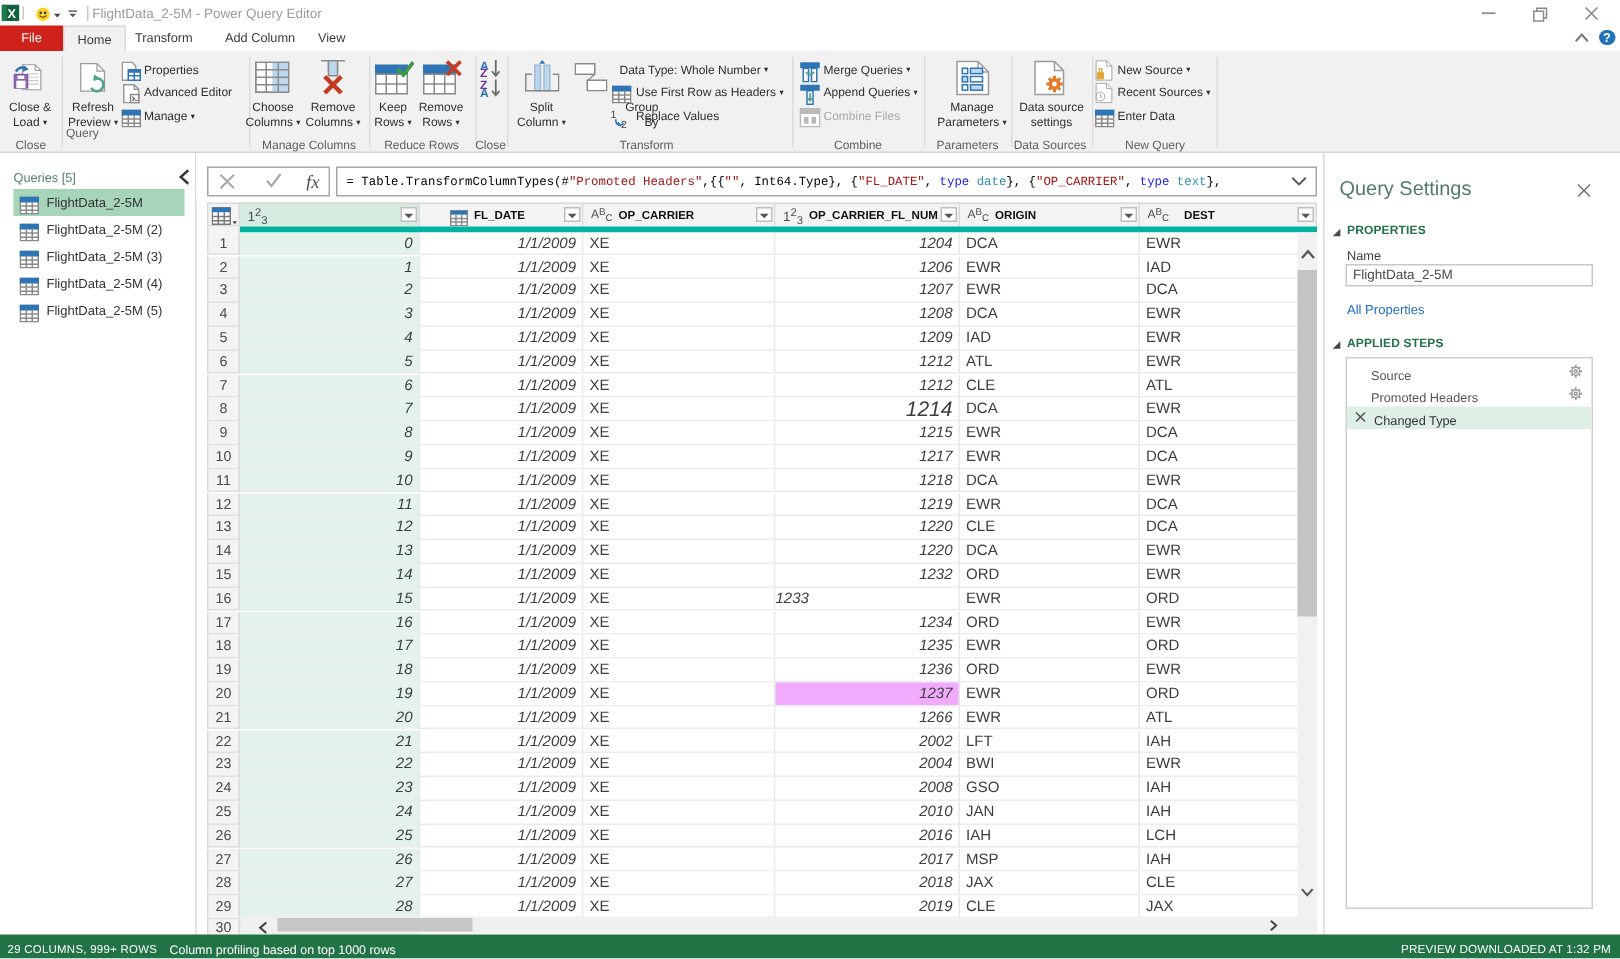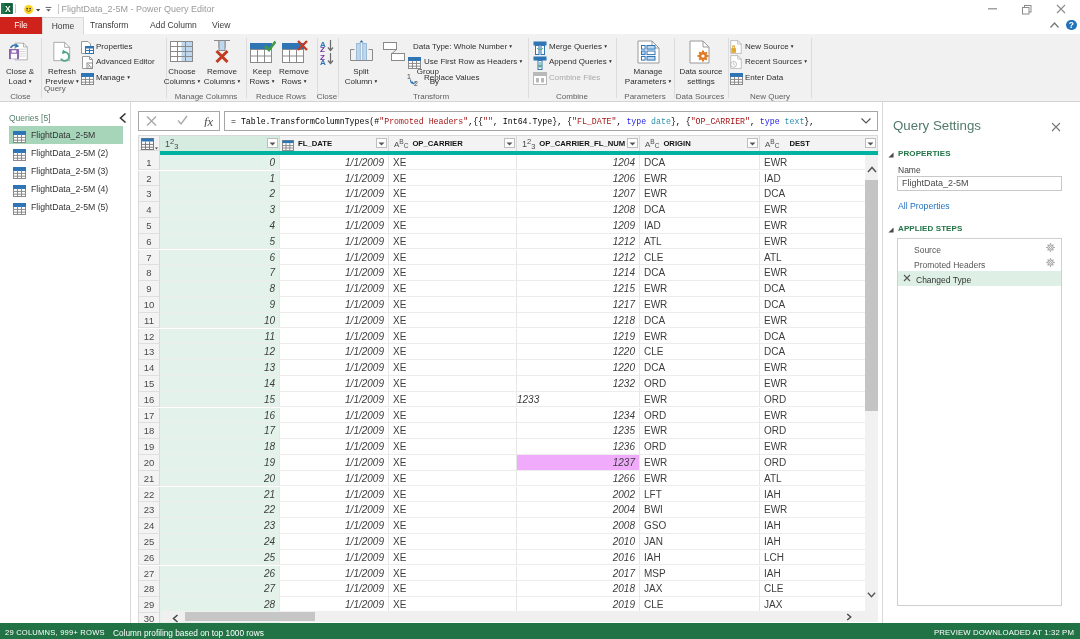--- a/index.html
+++ b/index.html
@@ -335,7 +335,7 @@
 <svg class="ab" style="left:269px;top:141.5px" width="7" height="4" viewBox="0 0 7 4">
     <path d="M0.5 0.5 L3.5 3.5 L6.5 0.5 Z" fill="#555"></path>
   </svg>
-<div class="ab" style="left:280px;top:135px;width:109px;height:16px;background:#f3f3f3;border-top:1px solid #d9d9d9;border-right:1px solid #d9d9d9;display:flex;align-items:center;padding-left:2px;overflow:hidden">
+<div class="ab" style="left:280px;top:135px;width:109px;height:16px;background:#f3f3f3;border-top:1px solid #d9d9d9;border-right:1px solid #d9d9d9;display:flex;align-items:center;padding-left:20px;overflow:hidden">
     <svg style="position:relative;top:1.5px" width="12" height="11" viewBox="0 0 12 11">
 <rect x="0.5" y="0.5" width="11" height="10" fill="#fff" stroke="#8a8a8a"></rect>
 <rect x="0.5" y="0.5" width="11" height="2.6" fill="#2e75b6"></rect>

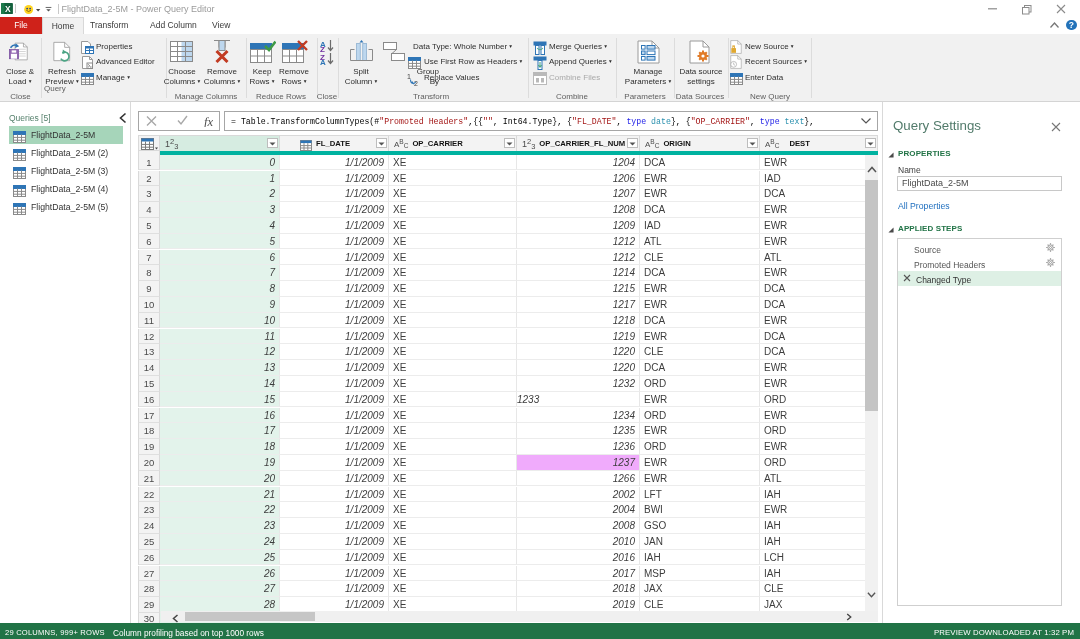--- a/index.html
+++ b/index.html
@@ -439,7 +439,7 @@
 <div class="ab" style="left:160px;top:265.3px;width:120px;height:15.8px;background:#e3f3eb;border-right:1px solid #e7e7e7;border-bottom:1px solid #ececec;font-size:10px;color:#3d3d3d;font-style:italic;text-align:right;padding-right:4px;line-height:15.8px;overflow:hidden">7</div>
 <div class="ab" style="left:280px;top:265.3px;width:109px;height:15.8px;background:#fff;border-right:1px solid #e7e7e7;border-bottom:1px solid #ececec;font-size:10px;color:#3d3d3d;font-style:italic;text-align:right;padding-right:4px;line-height:15.8px;overflow:hidden">1/1/2009</div>
 <div class="ab" style="left:389px;top:265.3px;width:128px;height:15.8px;background:#fff;border-right:1px solid #e7e7e7;border-bottom:1px solid #ececec;font-size:10px;color:#3d3d3d;text-align:left;padding-left:4px;line-height:15.8px;overflow:hidden">XE</div>
-<div class="ab" style="left:517px;top:265.3px;width:123px;height:15.8px;background:#fff;border-right:1px solid #e7e7e7;border-bottom:1px solid #ececec;font-size:10px;color:#3d3d3d;font-style:italic;text-align:right;padding-right:4px;line-height:15.8px;overflow:hidden">1214</div>
+<div class="ab" style="left:517px;top:265.3px;width:123px;height:15.8px;background:#fff;border-right:1px solid #e7e7e7;border-bottom:1px solid #ececec;font-size:14px;color:#3d3d3d;font-style:italic;text-align:right;padding-right:4px;line-height:15.8px;overflow:hidden">1214</div>
 <div class="ab" style="left:640px;top:265.3px;width:120px;height:15.8px;background:#fff;border-right:1px solid #e7e7e7;border-bottom:1px solid #ececec;font-size:10px;color:#3d3d3d;text-align:left;padding-left:4px;line-height:15.8px;overflow:hidden">DCA</div>
 <div class="ab" style="left:760px;top:265.3px;width:118px;height:15.8px;background:#fff;border-right:1px solid #e7e7e7;border-bottom:1px solid #ececec;font-size:10px;color:#3d3d3d;text-align:left;padding-left:4px;line-height:15.8px;overflow:hidden">EWR</div>
 <div class="ab" style="left:138px;top:281.1px;width:22px;height:15.8px;background:#f3f3f3;border-left:1px solid #d9d9d9;border-right:1px solid #d9d9d9;border-bottom:1px solid #dfdfdf;font-size:9.5px;color:#4a4a4a;text-align:center;line-height:15.8px">9</div>

